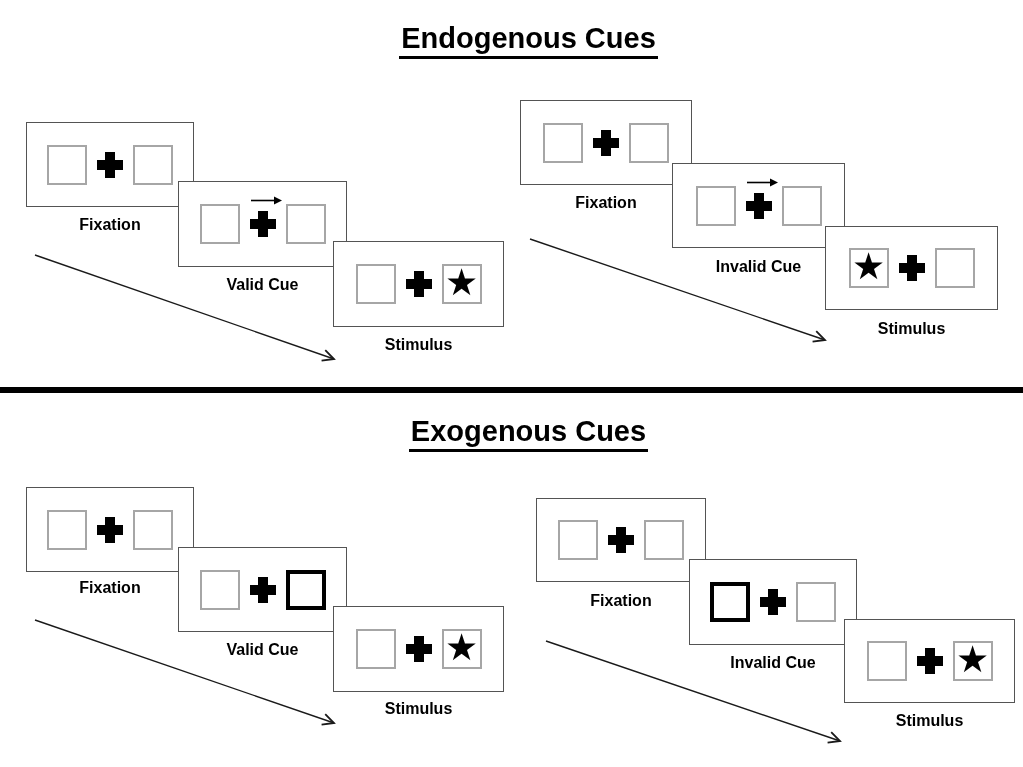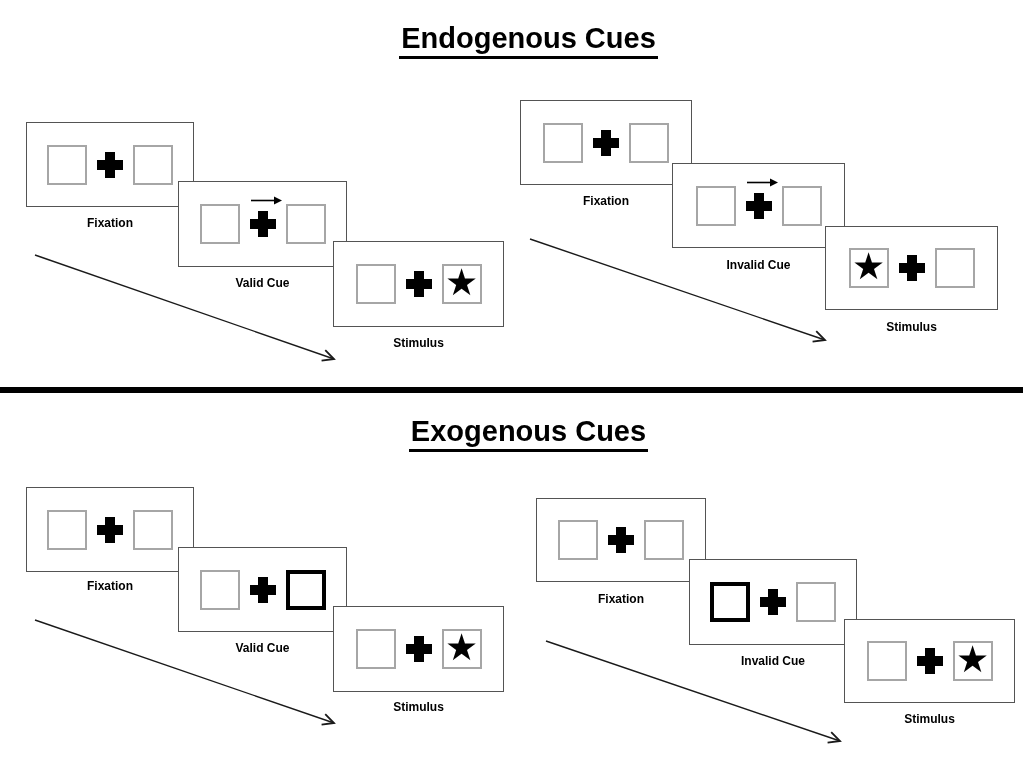--- a/index.html
+++ b/index.html
@@ -28,7 +28,7 @@
   .plus::after  { content:""; position:absolute; top:0; left:8px; width:10px; height:26px; background:#000; }
   .cue-arrow { position:absolute; left:1px; top:-16px; }
   .frame-label {
-    position:absolute; font-size:12px; font-weight:bold; text-align:center; white-space:nowrap;
+    position:absolute; font-size:16px; font-weight:bold; text-align:center; white-space:nowrap;
   }
   .divider { position:absolute; left:0; top:387px; width:1023px; height:6px; background:#000; }
   .darrow { position:absolute; }

